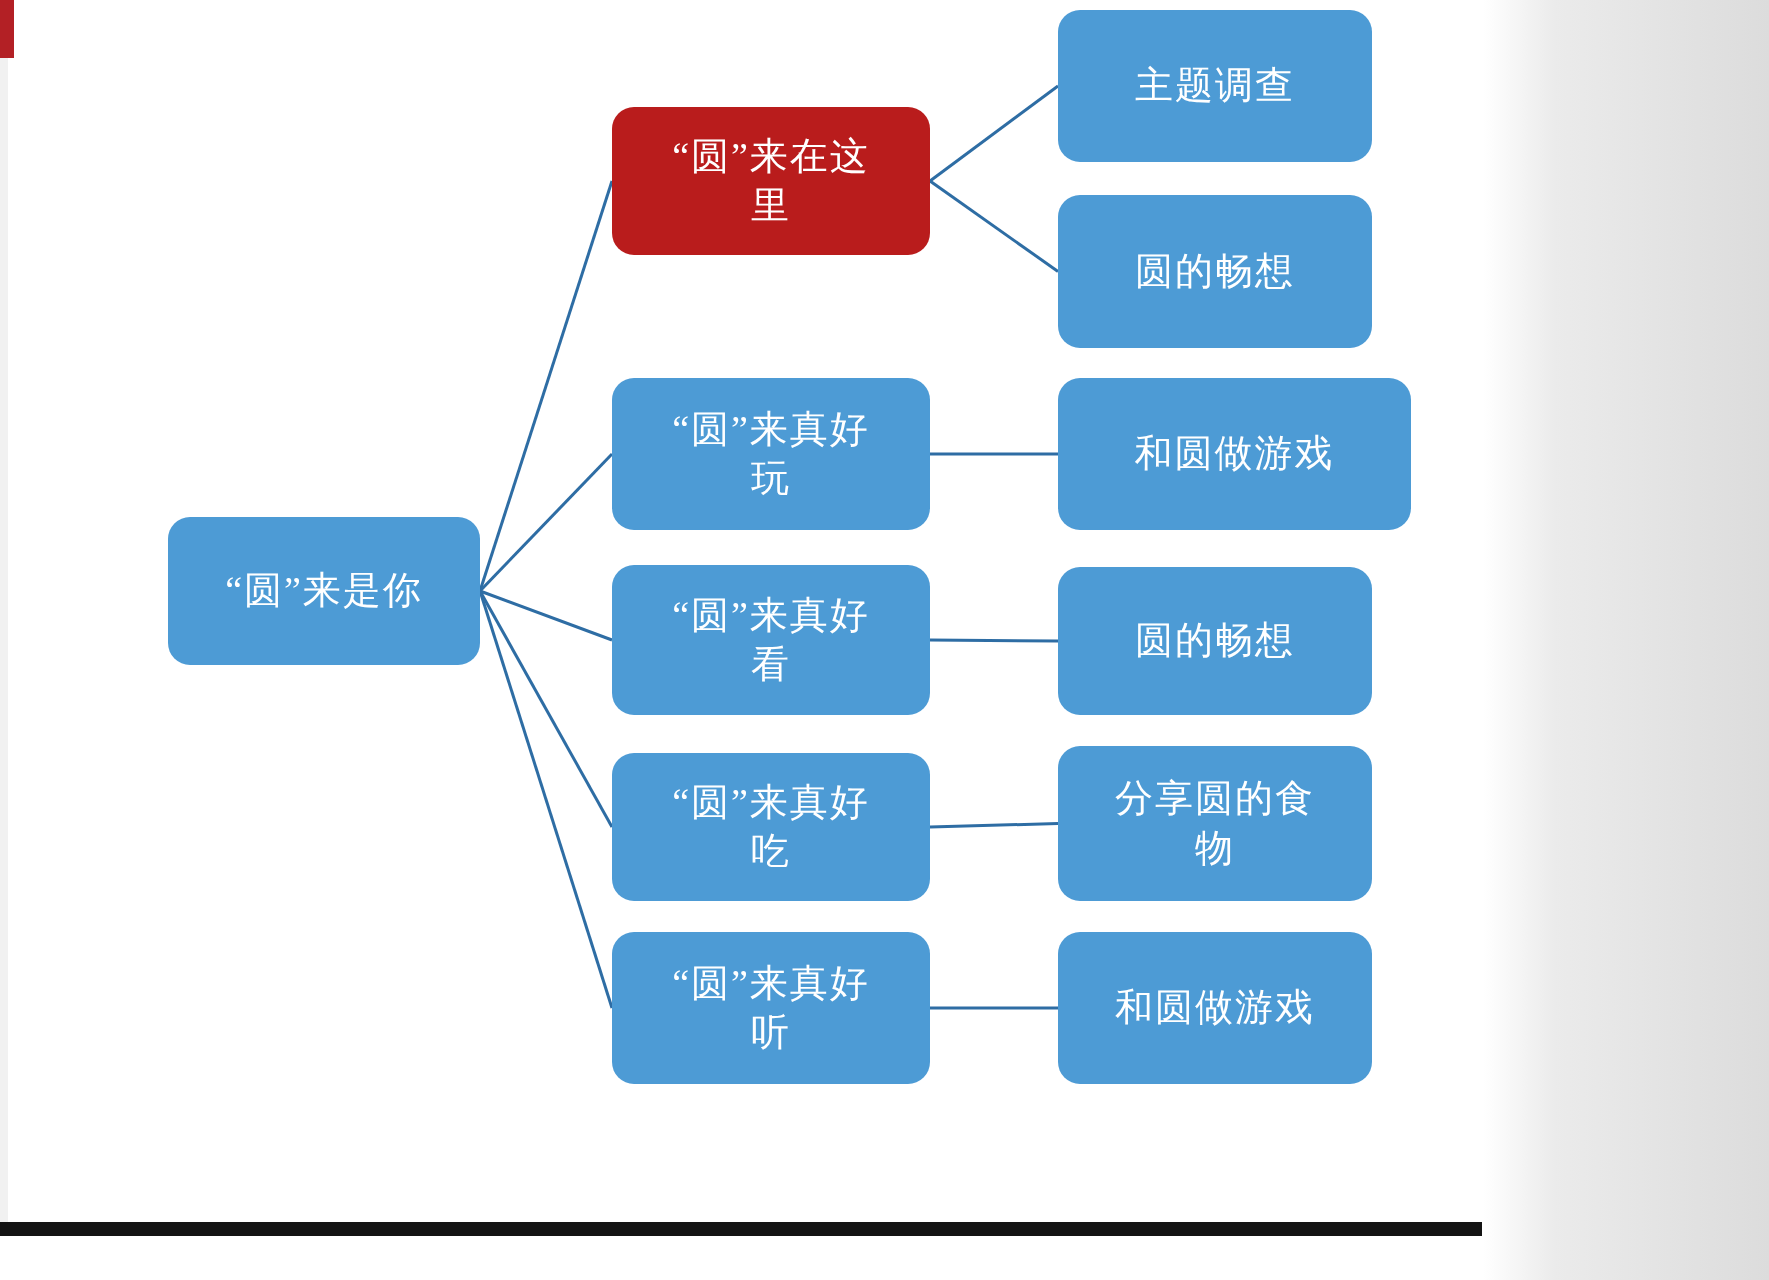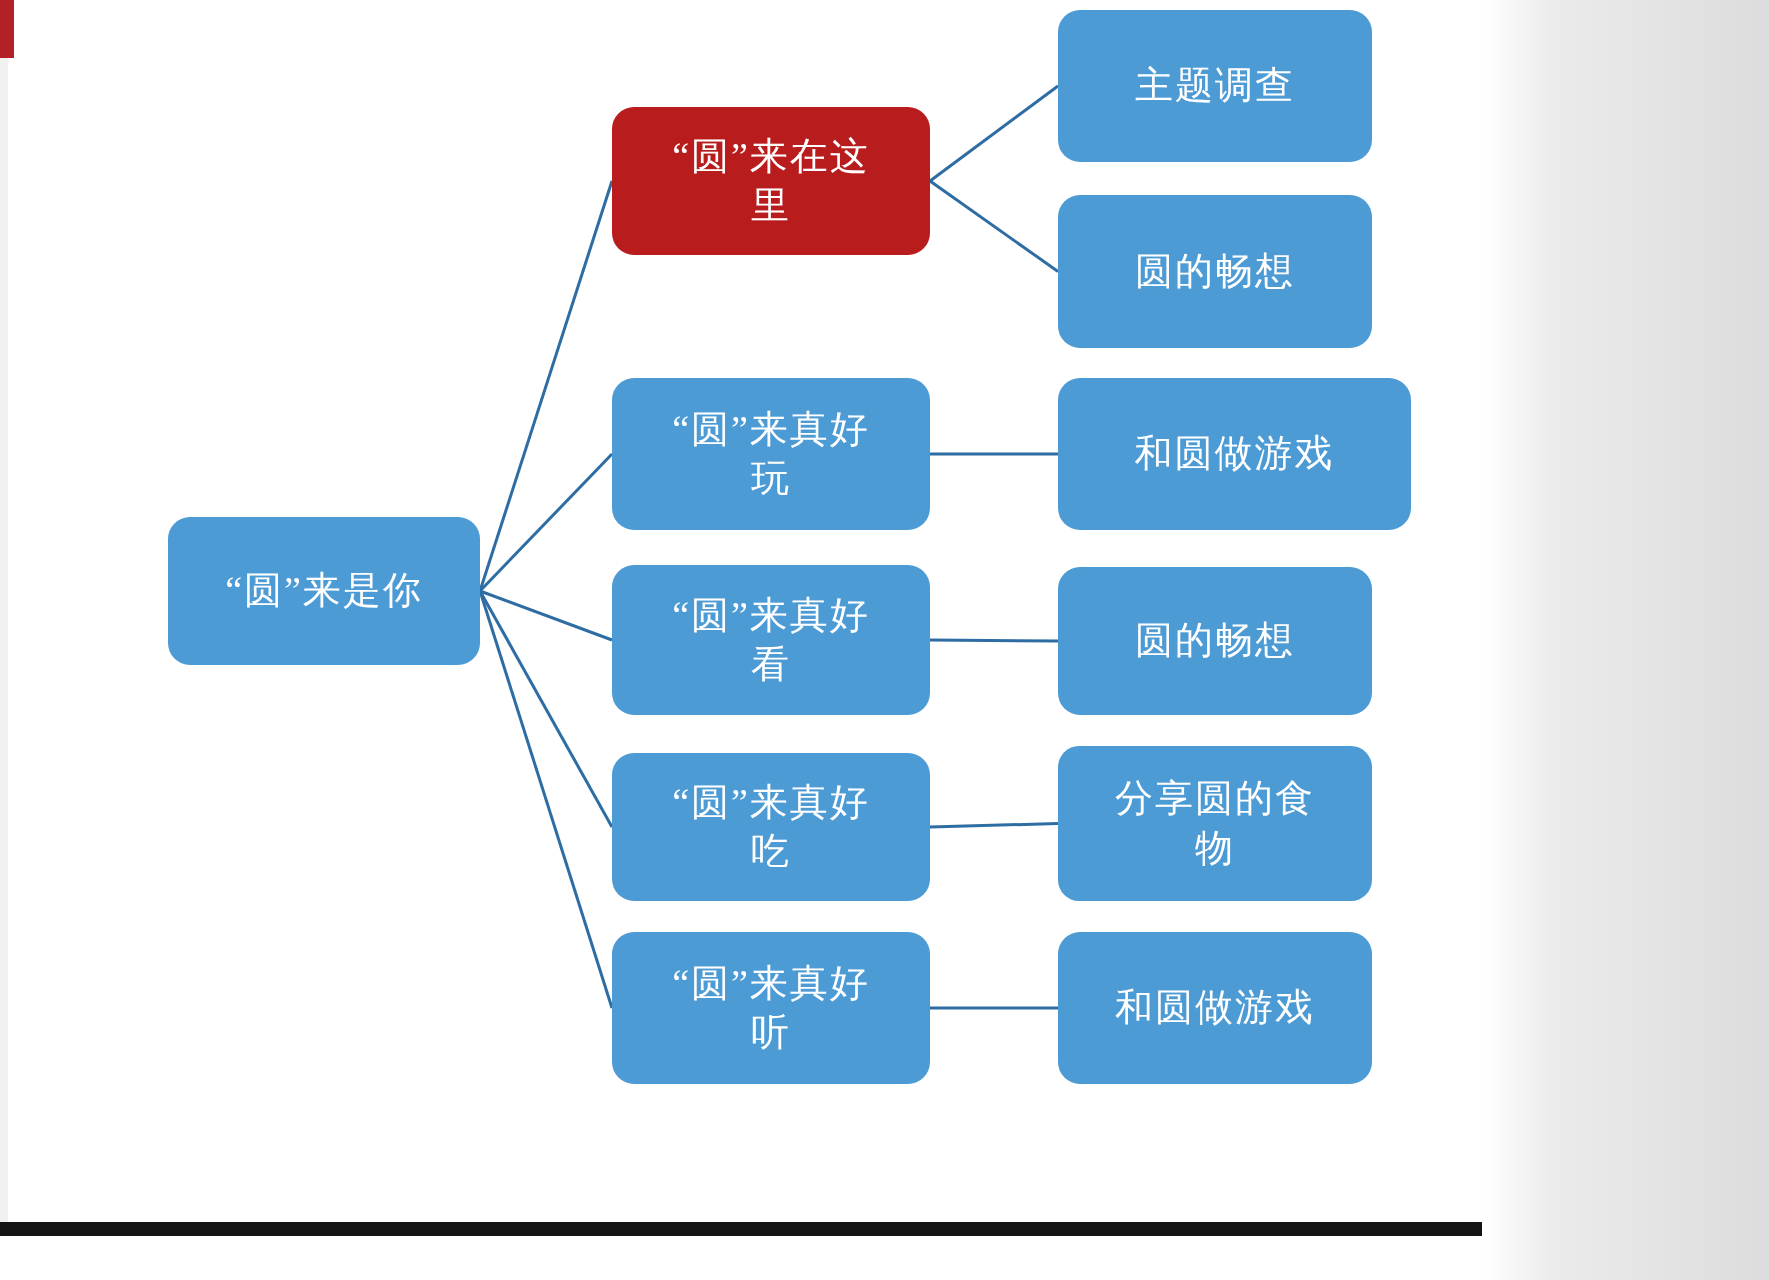--- a/index.html
+++ b/index.html
@@ -118,7 +118,7 @@
 
   <div class="node" style="left: 1058px; top: 567px; width: 314px; height: 148px; background: rgb(77, 155, 213); color: rgb(255, 255, 255);">圆的畅想</div>
 
-  <div class="node" style="left: 1058px; top: 746px; width: 314px; height: 155px; background: rgb(77, 155, 213); color: rgb(255, 255, 255); border-radius: 21px;">分享圆的食
+  <div class="node" style="left: 1058px; top: 746px; width: 314px; height: 155px; background: rgb(77, 155, 213); color: rgb(255, 255, 255);">分享圆的食
 物</div>
 
   <div class="node" style="left: 1058px; top: 932px; width: 314px; height: 152px; background: rgb(77, 155, 213); color: rgb(255, 255, 255);">和圆做游戏</div>

